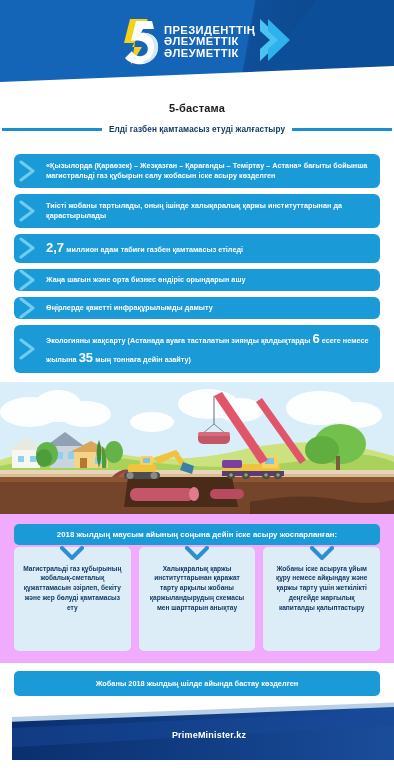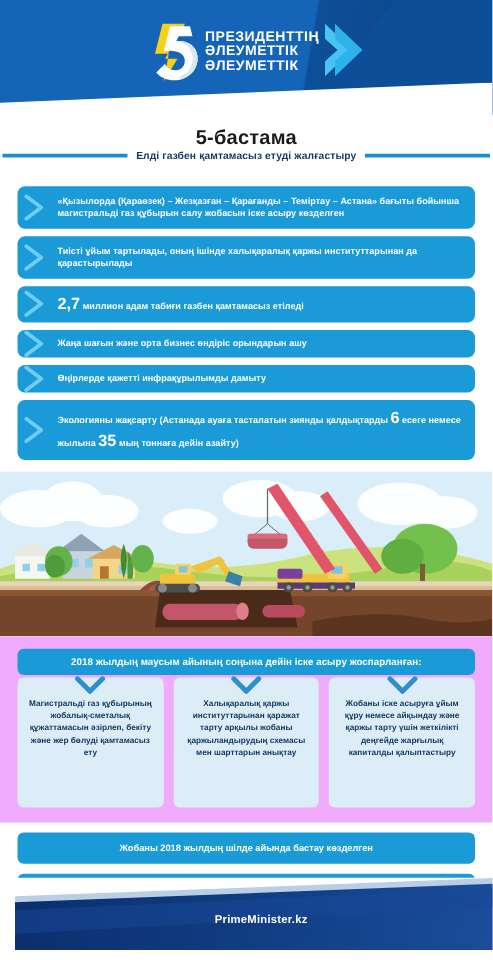--- a/index.html
+++ b/index.html
@@ -57,7 +57,7 @@
   
   .title-zone { position: relative; padding-top: 10px; background: #fff; }
   .page-title {
-    text-align: center; font-size: 16px; font-weight: bold; color: #1a1a1a;
+    text-align: center; font-size: 11px; font-weight: bold; color: #1a1a1a;
     letter-spacing: .2px;
   }
   .subtitle-row {

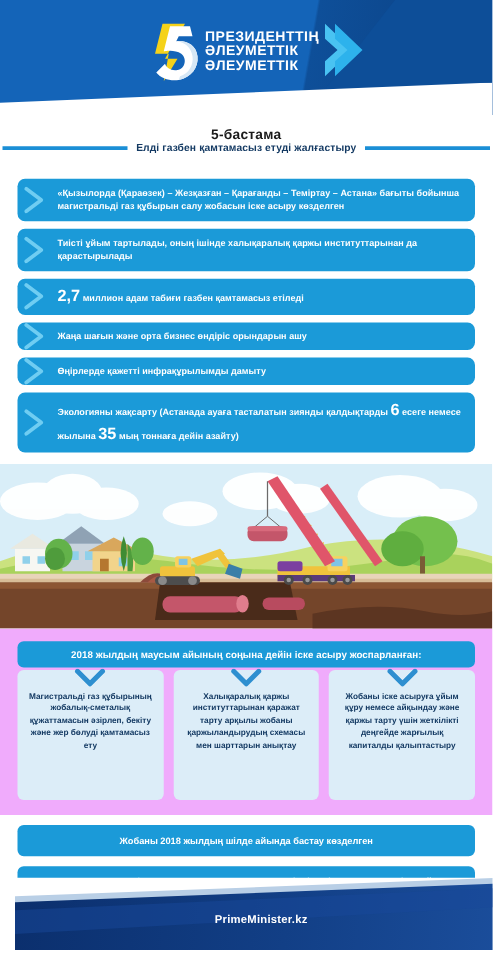--- a/index.html
+++ b/index.html
@@ -62,7 +62,7 @@
   }
   .subtitle-row {
     display: flex; align-items: center; justify-content: center;
-    padding: 0 2px; gap: 7px;
+    margin-top: 11px; padding: 0 2px; gap: 7px;
   }
   .sub-rule { height: 3px; background: #1b8fd6; flex: 1 1 auto; }
   .subtitle {

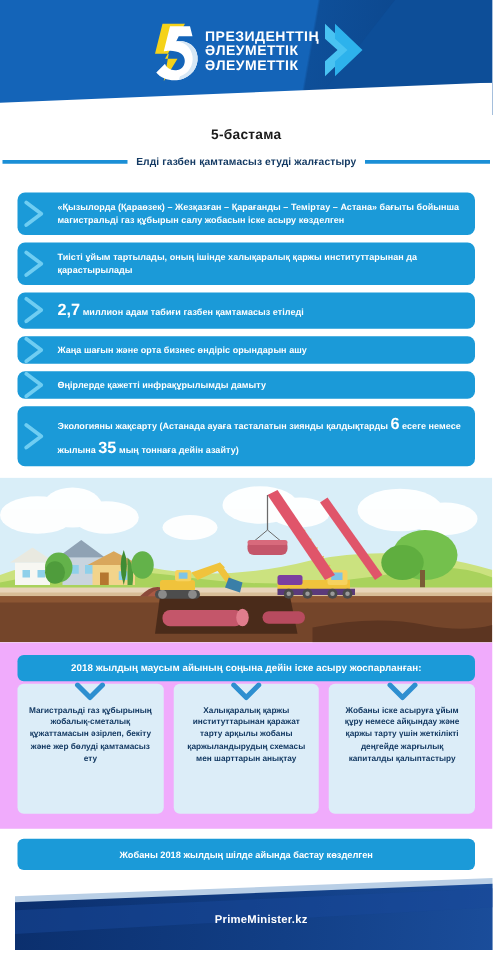--- a/index.html
+++ b/index.html
@@ -207,7 +207,7 @@
             <path d="M3 2 L15 11 L3 20" fill="none" stroke="#6fcdf2" stroke-width="3" stroke-linecap="round" stroke-linejoin="round"></path>
           </svg>
       </span>
-      <span class="bullet-text">Тиісті ұйым тартылады, оның ішінде халықаралық қаржы институттарынан да қарастырылады</span>
+      <span class="bullet-text">Тиісті жобаны тартылады, оның ішінде халықаралық қаржы институттарынан да қарастырылады</span>
     </div>
 
     <div class="bullet">

